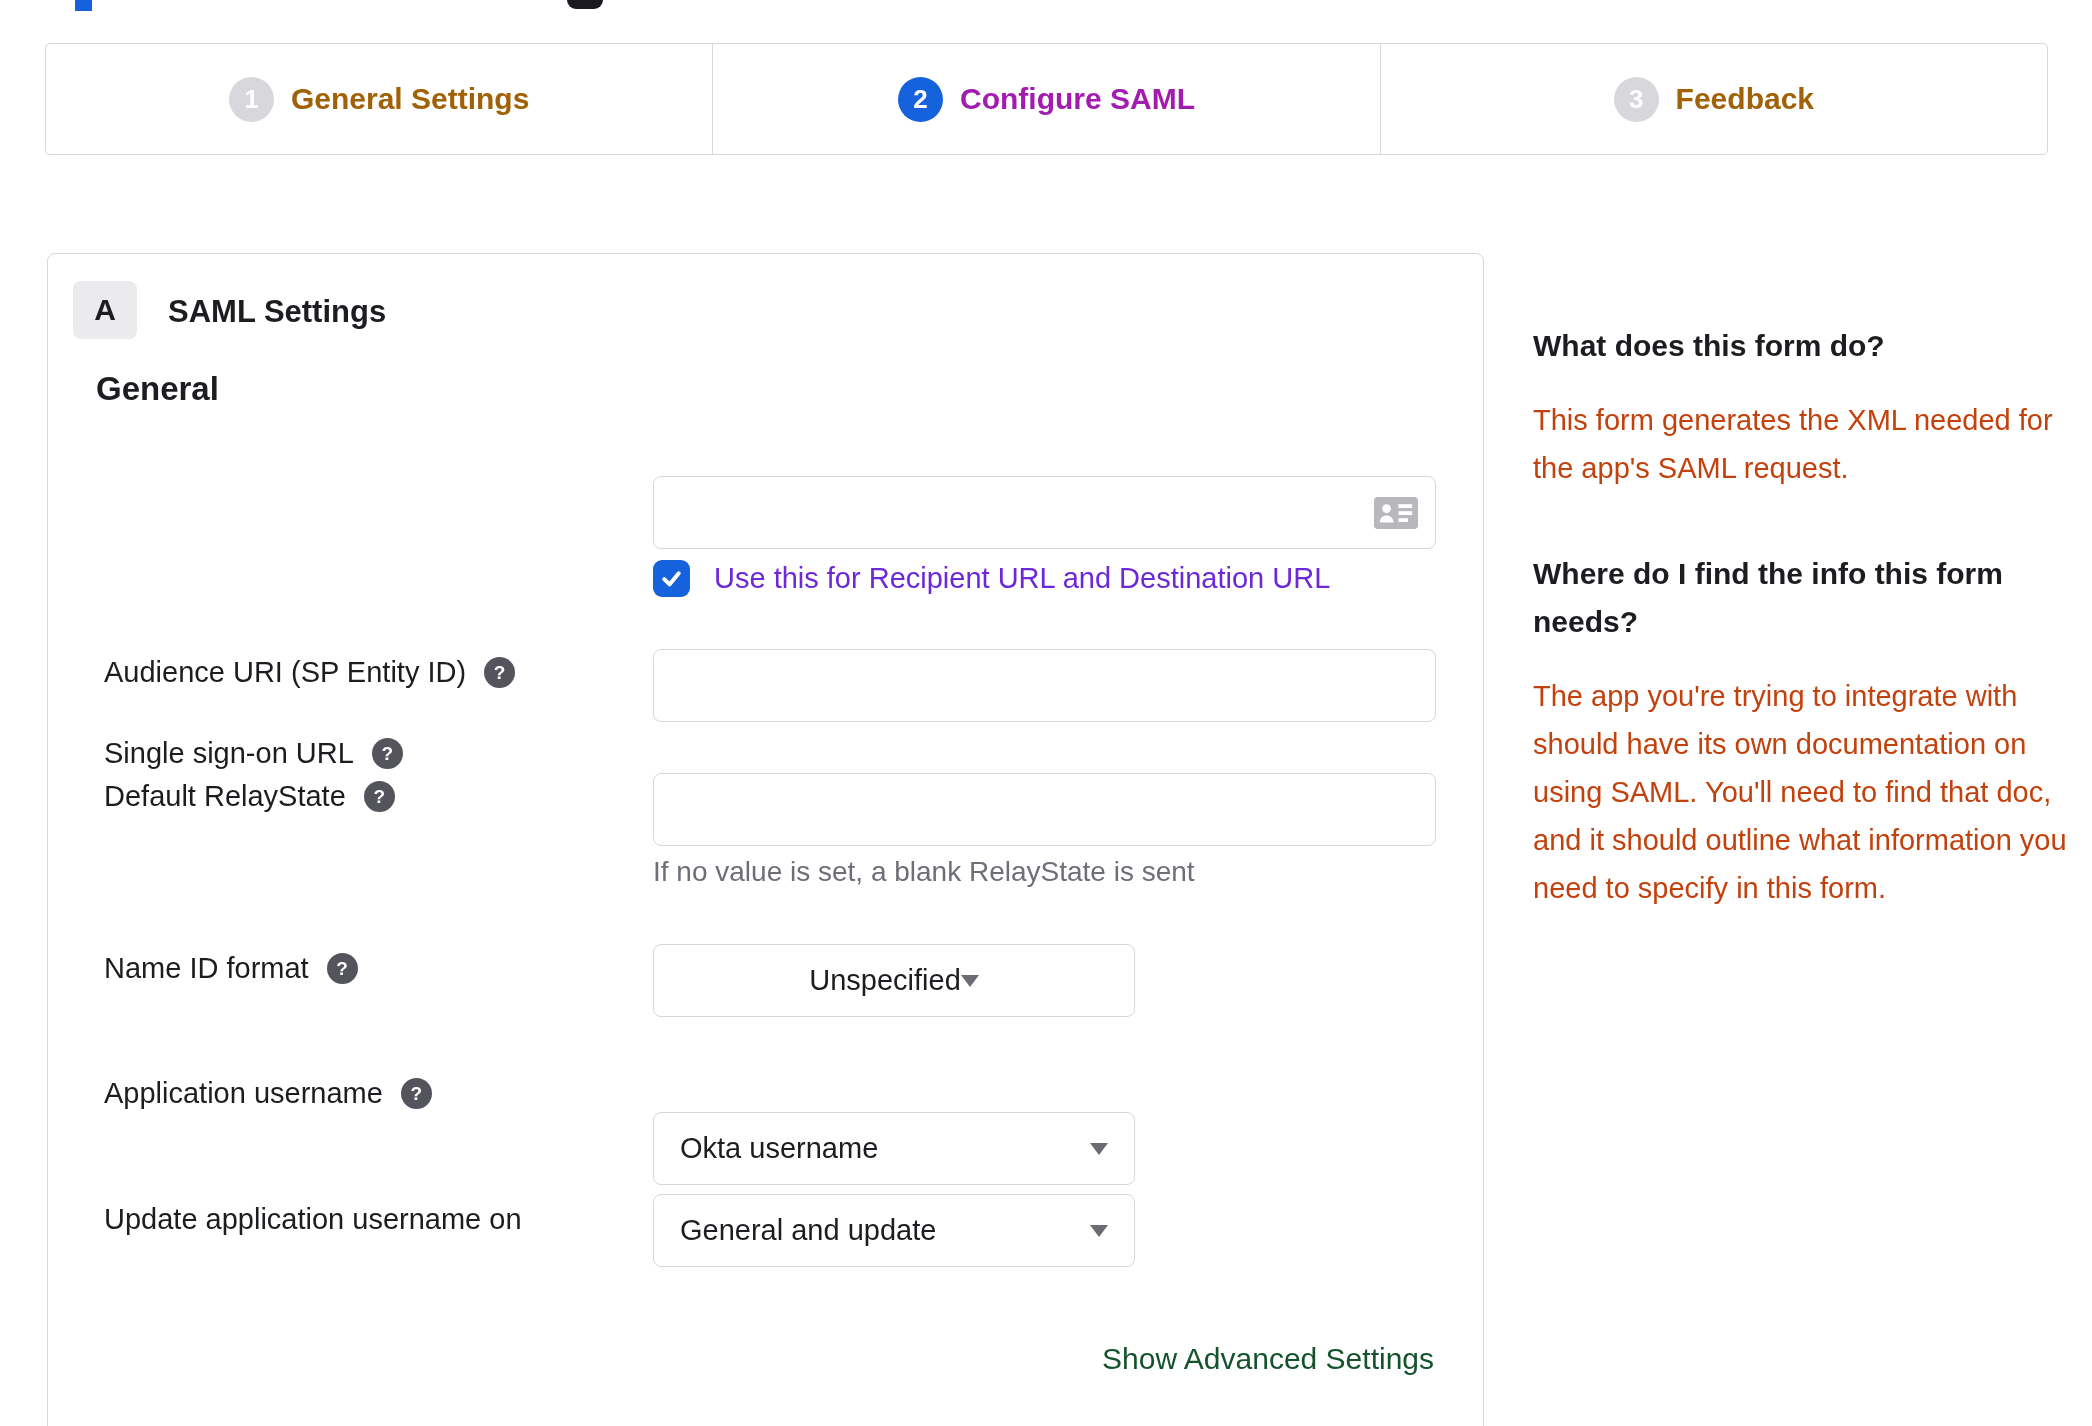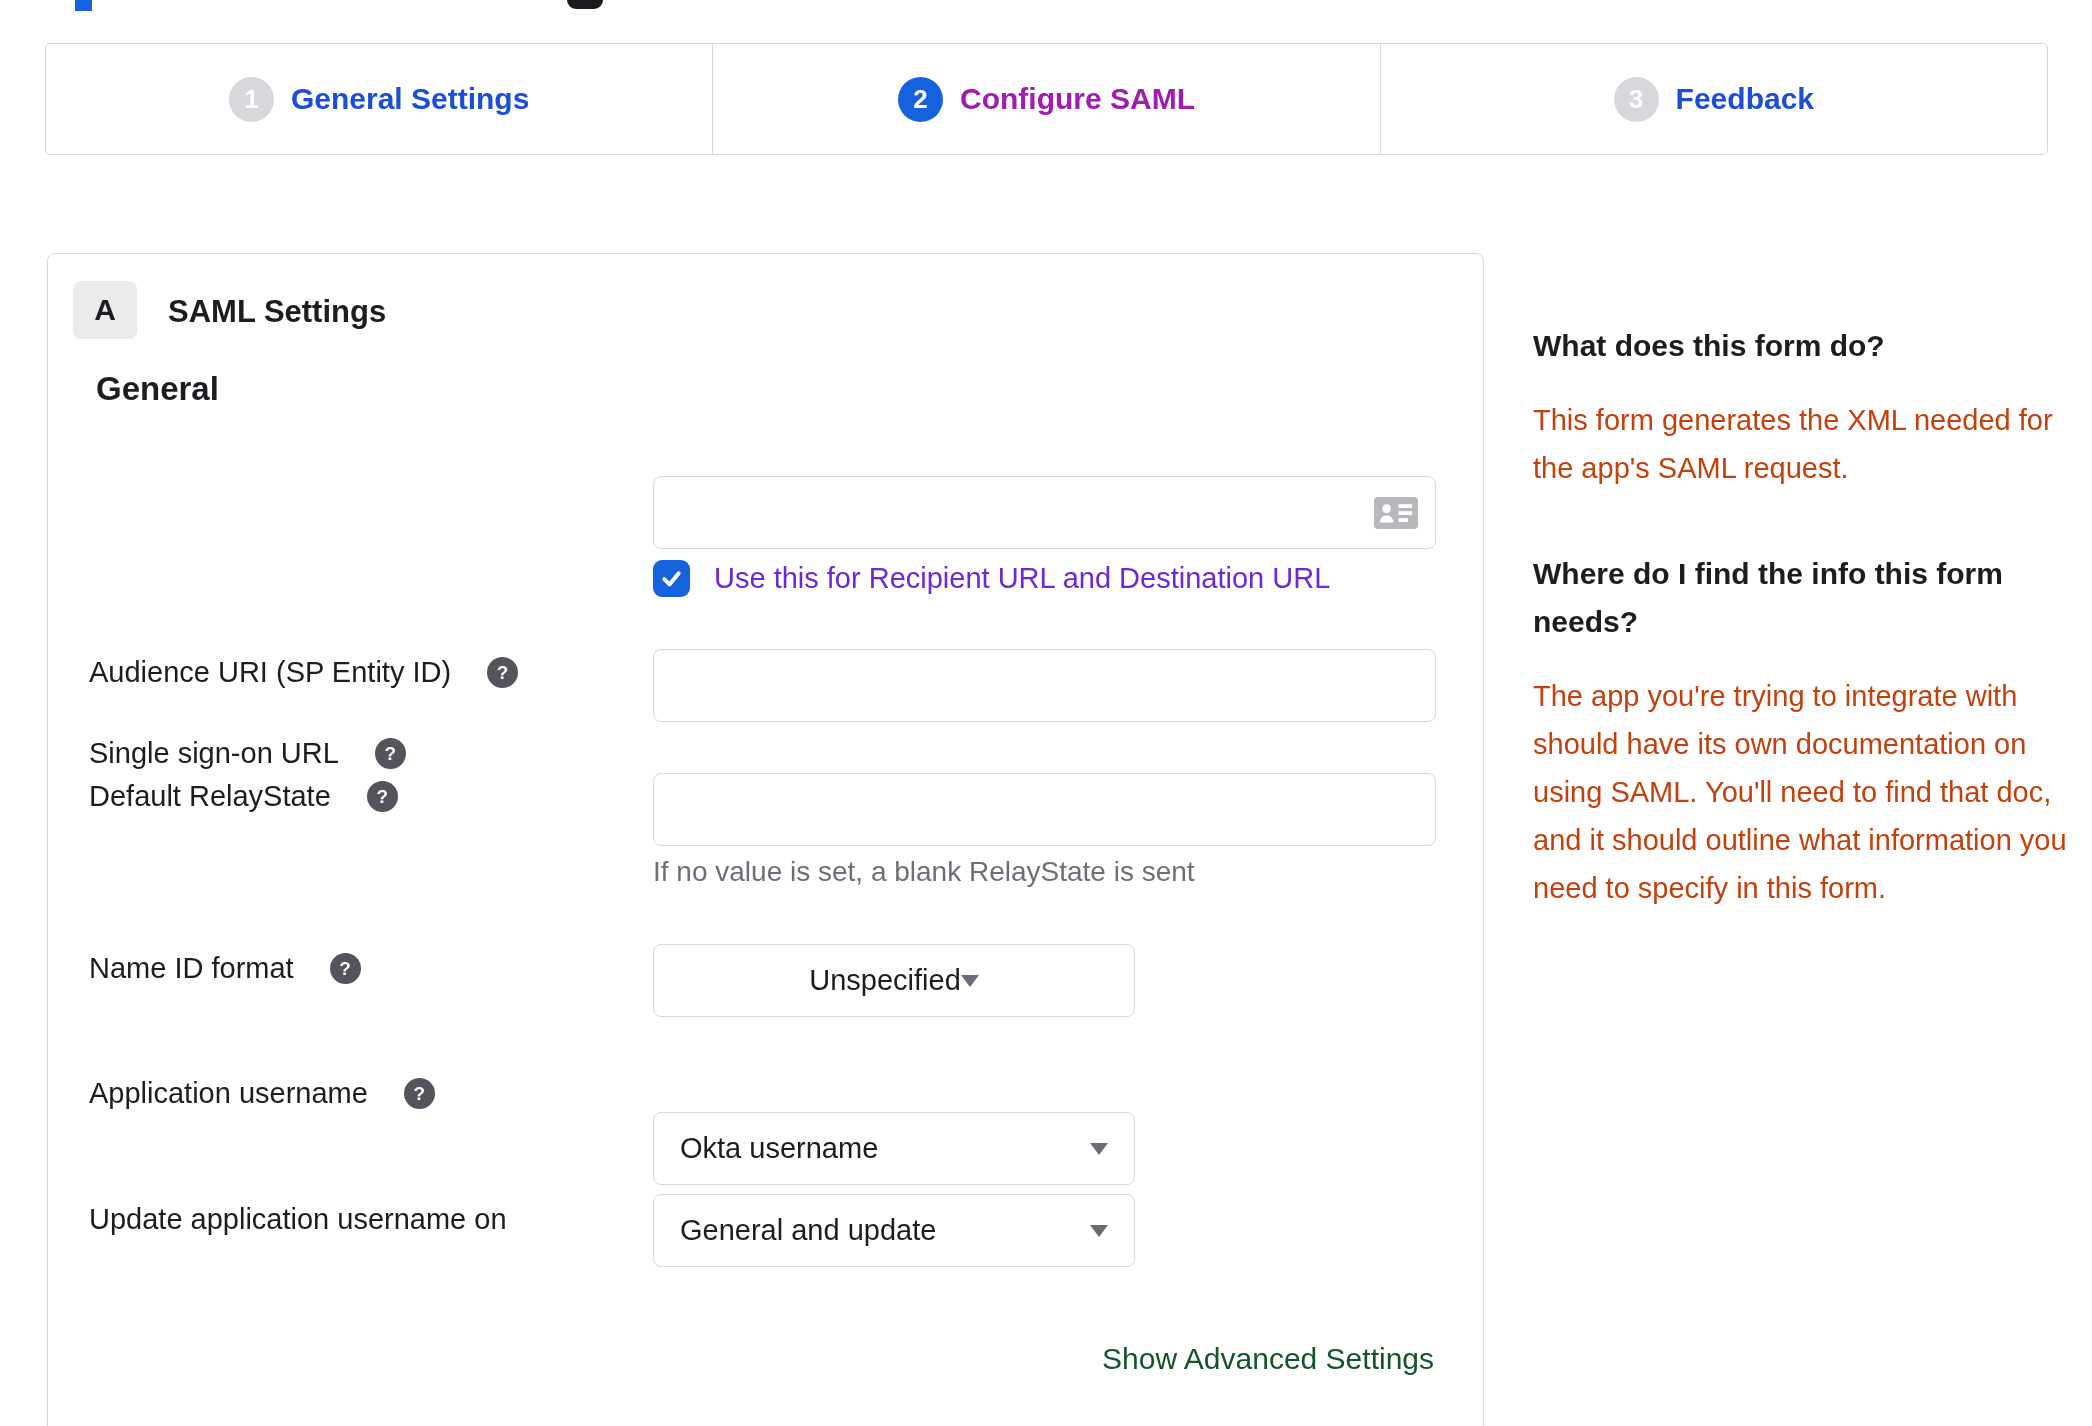--- a/index.html
+++ b/index.html
@@ -28,7 +28,7 @@
     color: #fff; font-size: 26px; font-weight: 700;
     display: flex; align-items: center; justify-content: center; flex: none;
   }
-  .step-label { font-size: 30px; font-weight: 700; color: #1d4ed8; }
+  .step-label { font-size: 30px; font-weight: 700; color: #a16207; }
   .step.active .step-circle { background: #1662dd; }
   .step.active .step-label { color: #a21caf; }
 

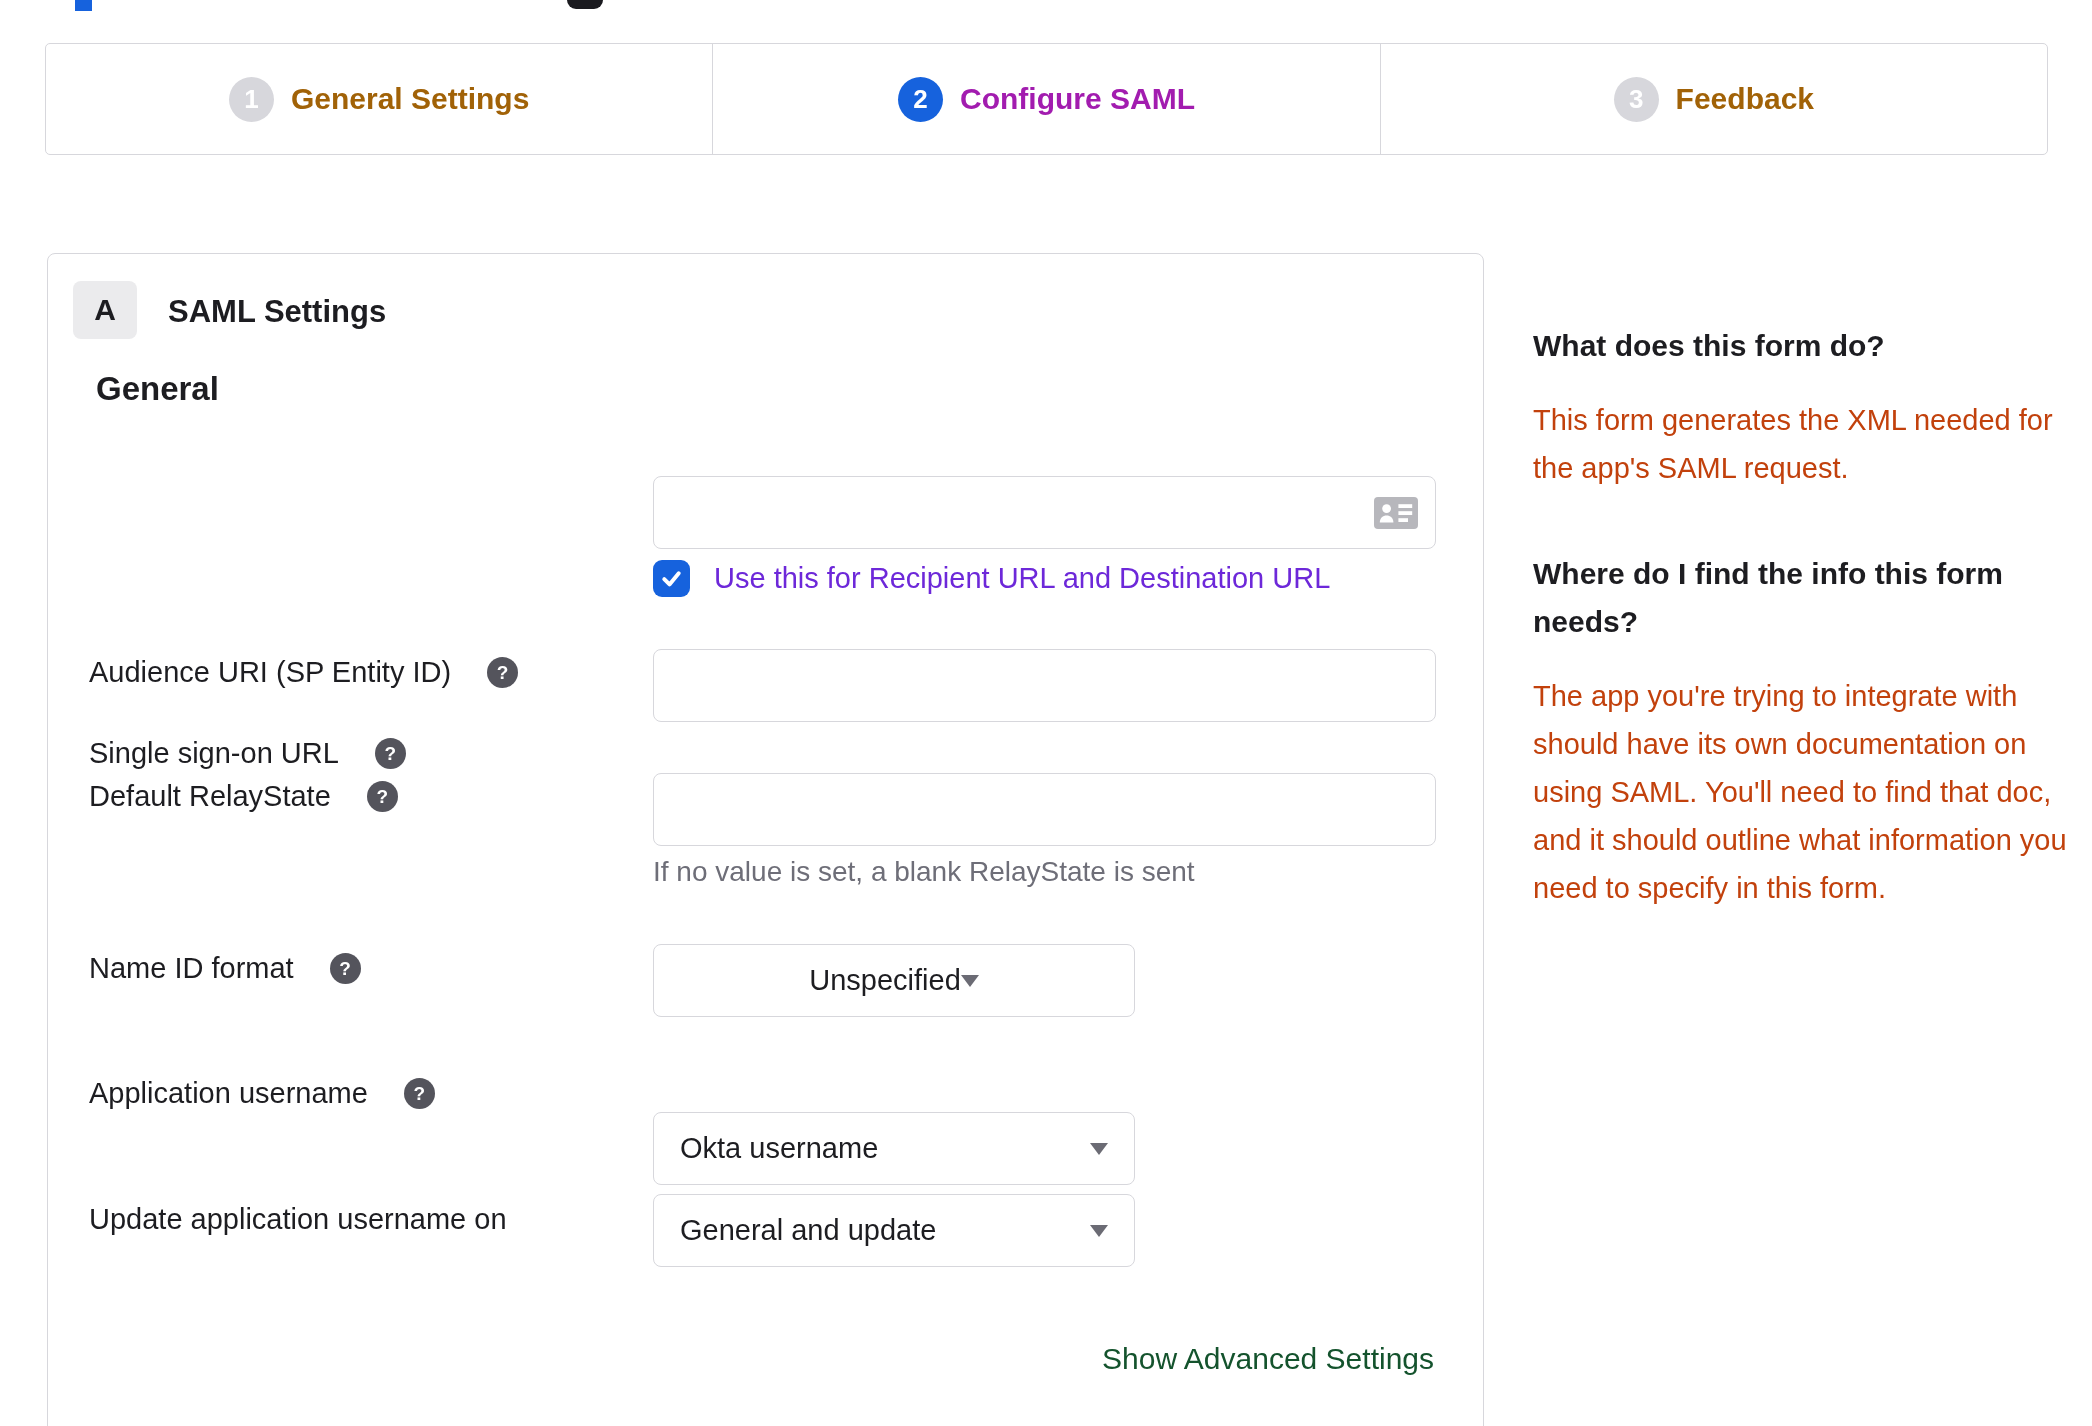--- a/index.html
+++ b/index.html
@@ -47,8 +47,8 @@
   .section-heading { position: absolute; left: 48px; top: 116px; font-size: 33px; font-weight: 700; }
 
   .form-label {
-    position: absolute; left: 41px;
-    display: flex; align-items: center; gap: 36px;
+    position: absolute; left: 56px;
+    display: flex; align-items: center; gap: 18px;
     font-size: 29px; color: #1d1d21; white-space: nowrap;
   }
   .help-icon {

